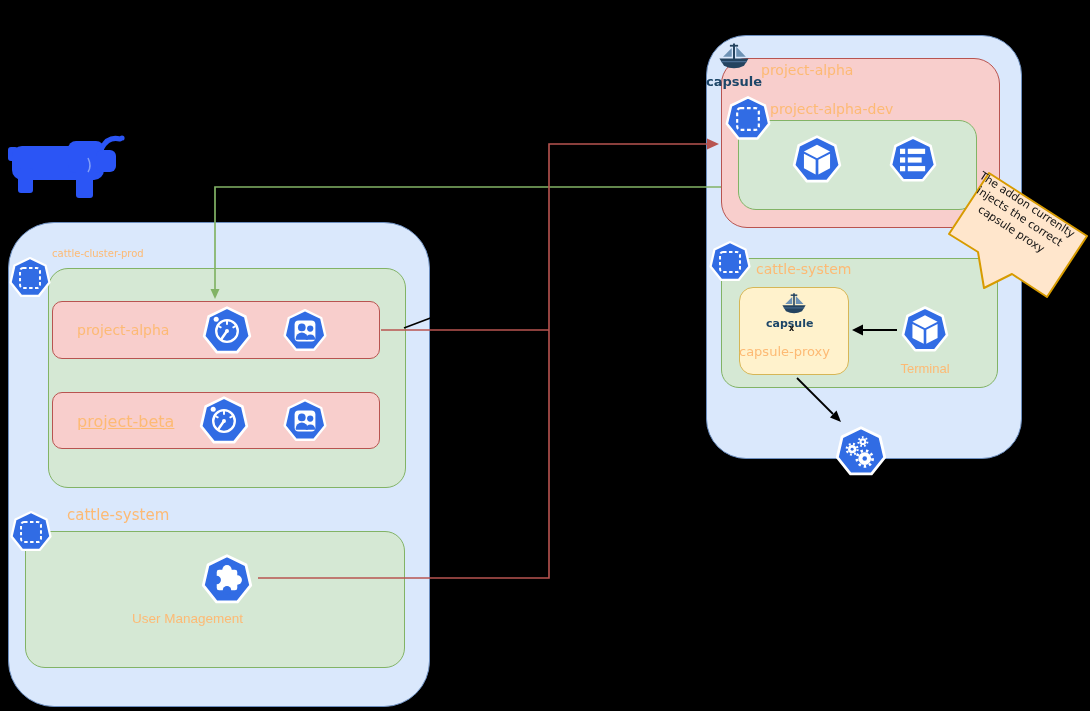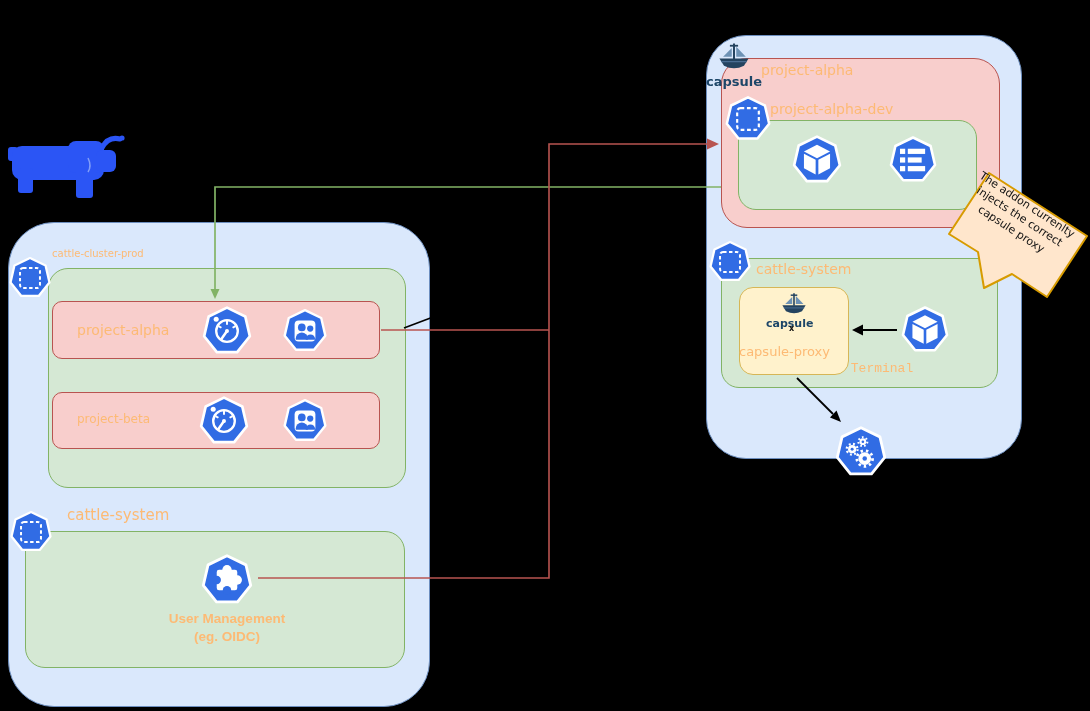--- a/index.html
+++ b/index.html
@@ -49,7 +49,7 @@
   <div class="lbl" style="left:770px;top:101px;font-size:14px;text-align:center;">project-alpha-dev</div>
   <div class="lbl" style="left:756px;top:261px;font-size:14px;">cattle-system</div>
   <div class="lbl" style="left:739px;top:344px;width:90px;text-align:center;font-size:13px;">capsule-proxy</div>
-  <div class="lbl lbl-plain" style="left:842px;top:361px;width:80px;text-align:center;font-size:13px;font-family:Liberation Mono, monospace;">Terminal</div>
+  <div class="lbl lbl-plain" style="left:885px;top:361px;width:80px;text-align:center;font-size:13px;">Terminal</div>
 
   <div class="capsule-word" style="left:706px;top:74px;width:58px;font-size:13px;">capsule</div>
   <div class="capsule-word" style="left:766px;top:317px;width:56px;font-size:11px;">capsule</div>

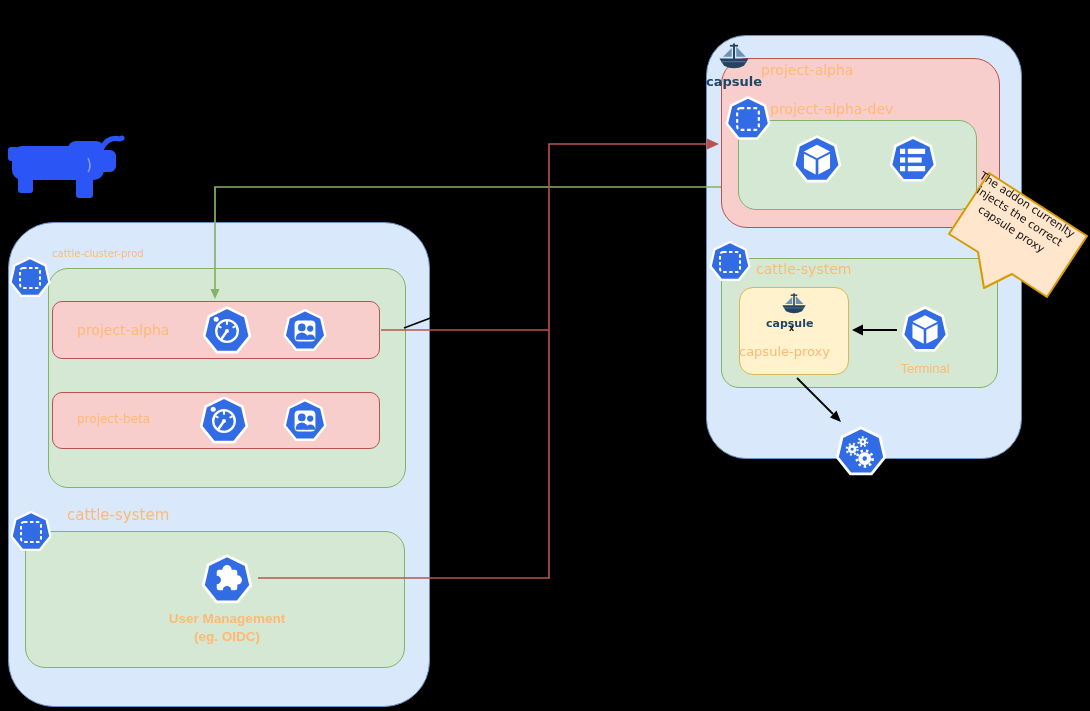--- a/index.html
+++ b/index.html
@@ -37,7 +37,7 @@
 
   <div class="lbl" style="left:52px;top:248px;font-size:10px;">cattle-cluster-prod</div>
   <div class="lbl" style="left:77px;top:322px;font-size:14px;">project-alpha</div>
-  <div class="lbl" style="left:77px;top:412px;font-size:12px;">project-beta</div>
+  <div class="lbl" style="left:77px;top:412px;font-size:16px;text-decoration:underline;">project-beta</div>
   <div class="lbl" style="left:67px;top:506px;font-size:15px;">cattle-system</div>
 
   <div class="lbl lbl-plain" style="left:132px;top:610px;width:190px;text-align:center;font-size:13.5px;line-height:1.35;font-weight:bold;">

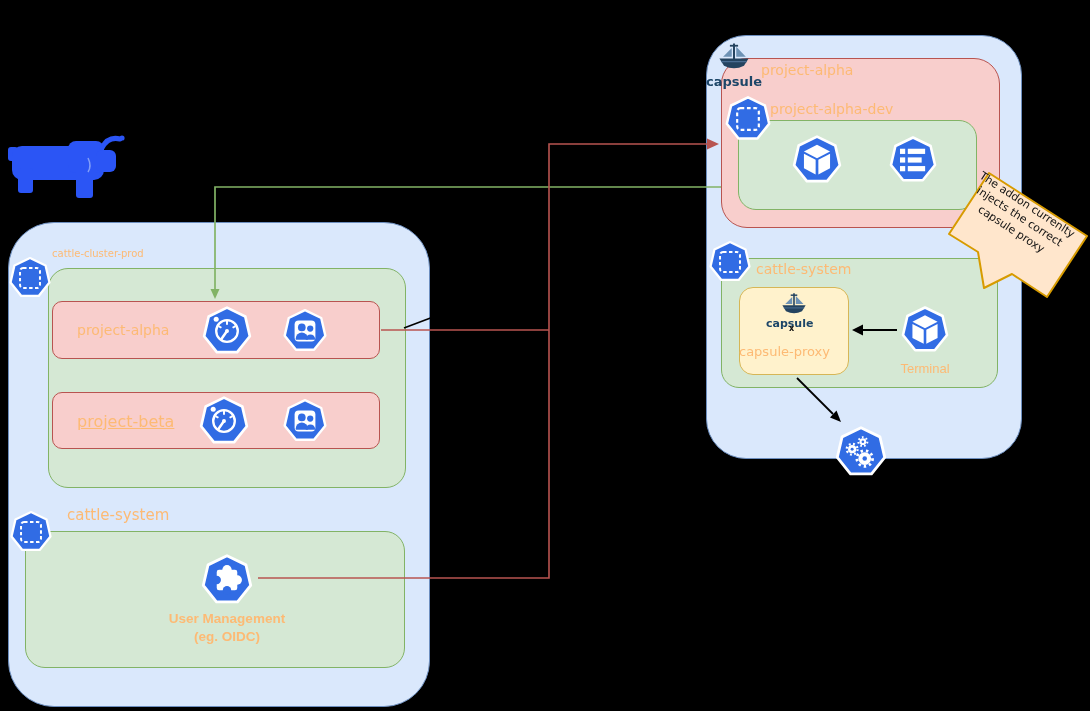--- a/index.html
+++ b/index.html
@@ -40,7 +40,7 @@
   <div class="lbl" style="left:77px;top:412px;font-size:16px;text-decoration:underline;">project-beta</div>
   <div class="lbl" style="left:67px;top:506px;font-size:15px;">cattle-system</div>
 
-  <div class="lbl lbl-plain" style="left:132px;top:610px;width:190px;text-align:center;font-size:13.5px;line-height:1.35;font-weight:bold;">
+  <div class="lbl lbl-plain" style="left:132px;top:610px;width:190px;text-align:left;font-size:13.5px;line-height:1.35;">
     <span style="display:block;">User Management</span>
     <span style="display:block;">(eg. OIDC)</span>
   </div>

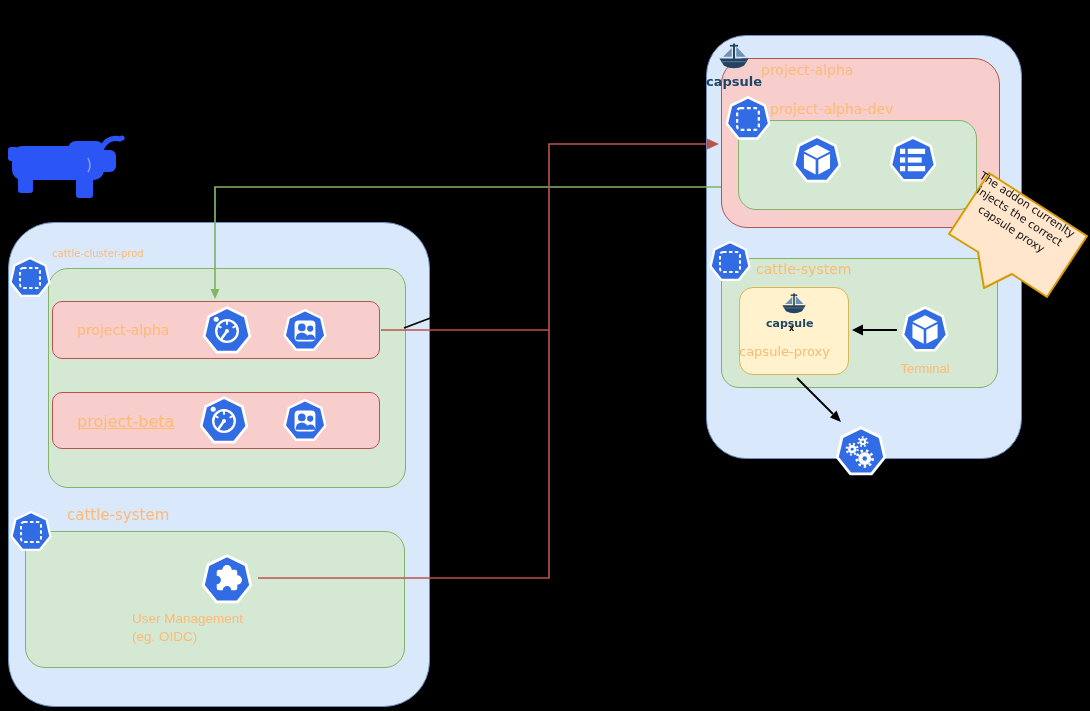--- a/index.html
+++ b/index.html
@@ -42,7 +42,6 @@
 
   <div class="lbl lbl-plain" style="left:132px;top:610px;width:190px;text-align:left;font-size:13.5px;line-height:1.35;">
     <span style="display:block;">User Management</span>
-    <span style="display:block;">(eg. OIDC)</span>
   </div>
 
   <div class="lbl" style="left:761px;top:62px;font-size:14px;">project-alpha</div>

